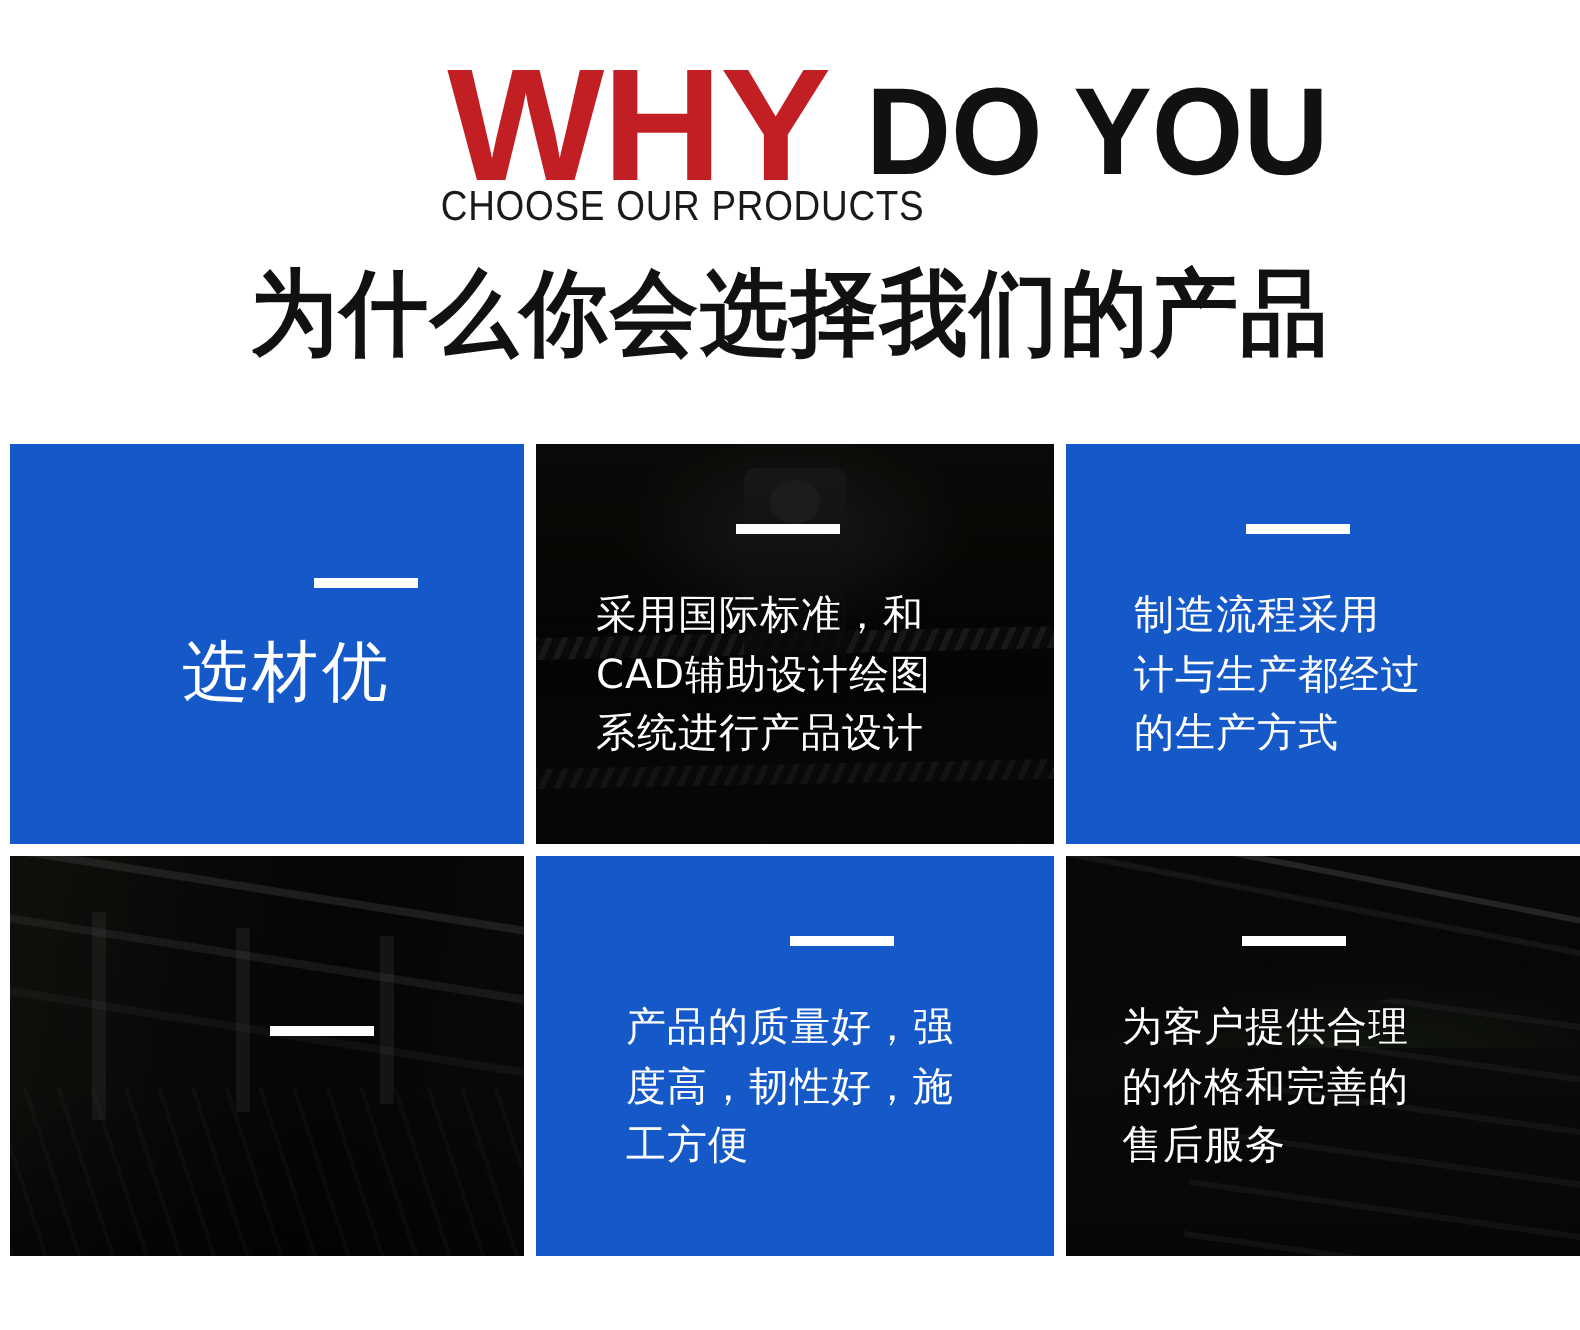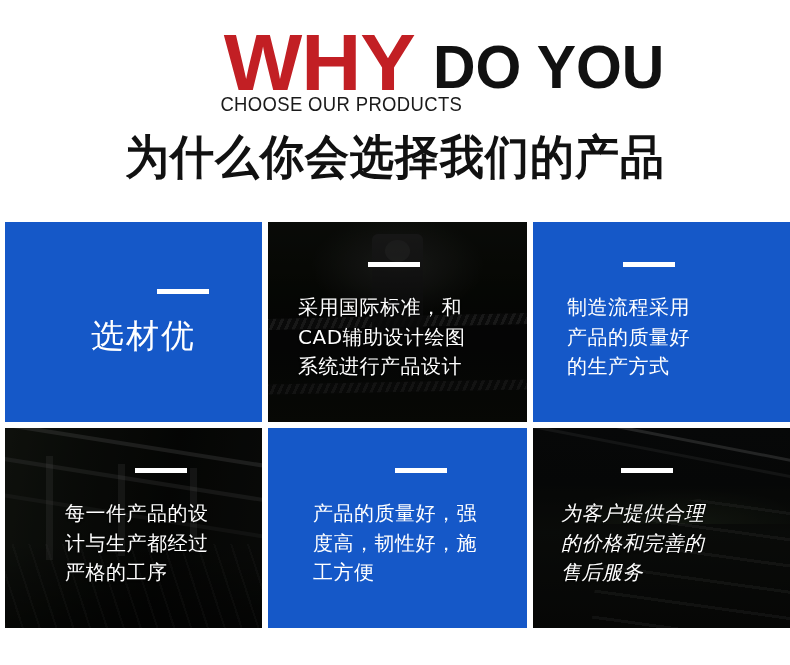--- a/index.html
+++ b/index.html
@@ -346,7 +346,7 @@
     <div class="cell-content">
       <div class="rule"></div>
       <div class="cell-text">制造流程采用
-产品的质量好
+计与生产都经过
 的生产方式</div>
     </div>
   </div>

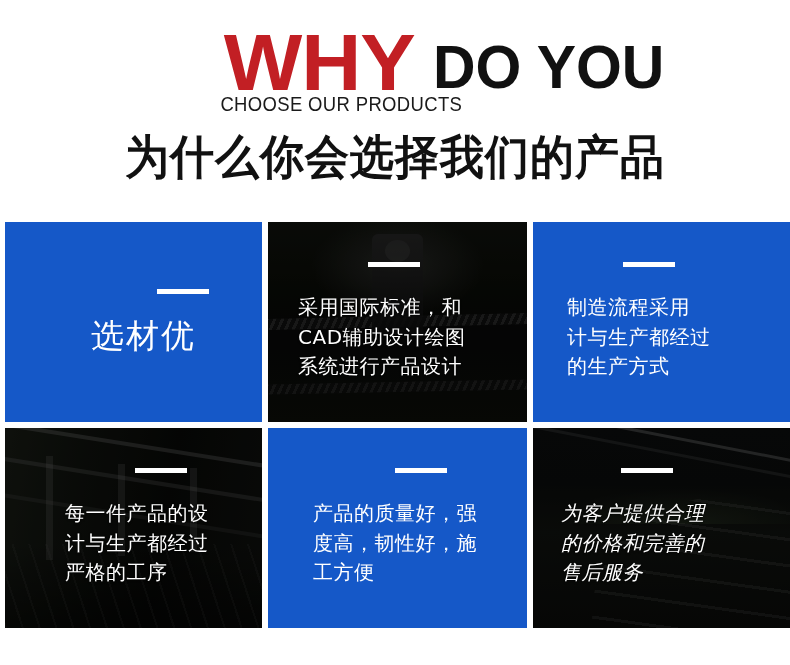--- a/index.html
+++ b/index.html
@@ -360,9 +360,6 @@
     <div class="scrim"></div>
     <div class="cell-content">
       <div class="rule"></div>
-      <div class="cell-text">每一件产品的设
-计与生产都经过
-严格的工序</div>
     </div>
   </div>
 

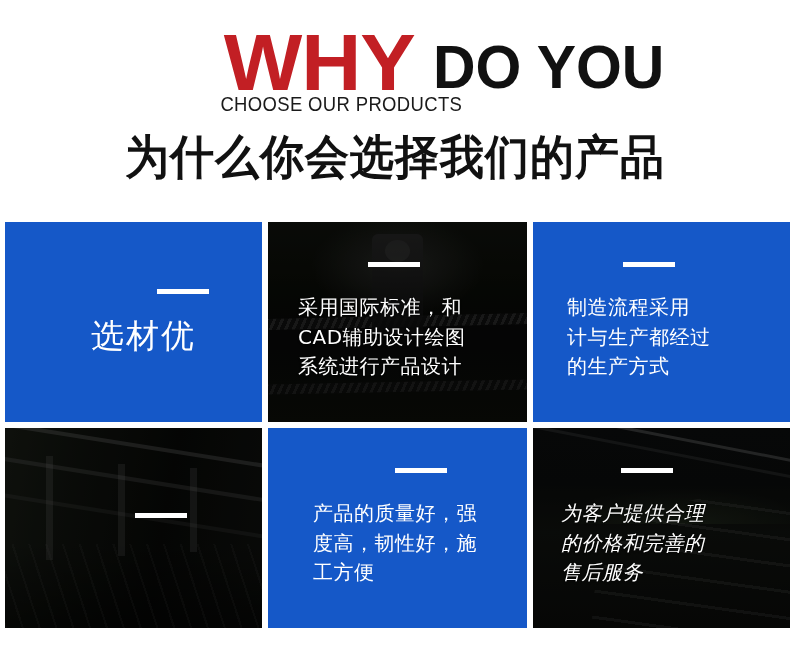--- a/index.html
+++ b/index.html
@@ -302,7 +302,7 @@
   .cell.cell-3 .rule { margin-left: 56px; }
   .cell.cell-5 .cell-content { padding-left: 22px; margin-left: 23px; }
   .cell.cell-5 .rule { margin-left: 82px; }
-  .cell.cell-6 .cell-content { padding-left: 28px; font-style: italic; }
+  .cell.cell-6 .cell-content { padding-left: 28px; }
   .cell.cell-6 .rule { margin-left: 60px; }
   .cell.cell-4 .rule { margin-left: 70px; }
   .cell.cell-2 .cell-content { padding-left: 30px; }

